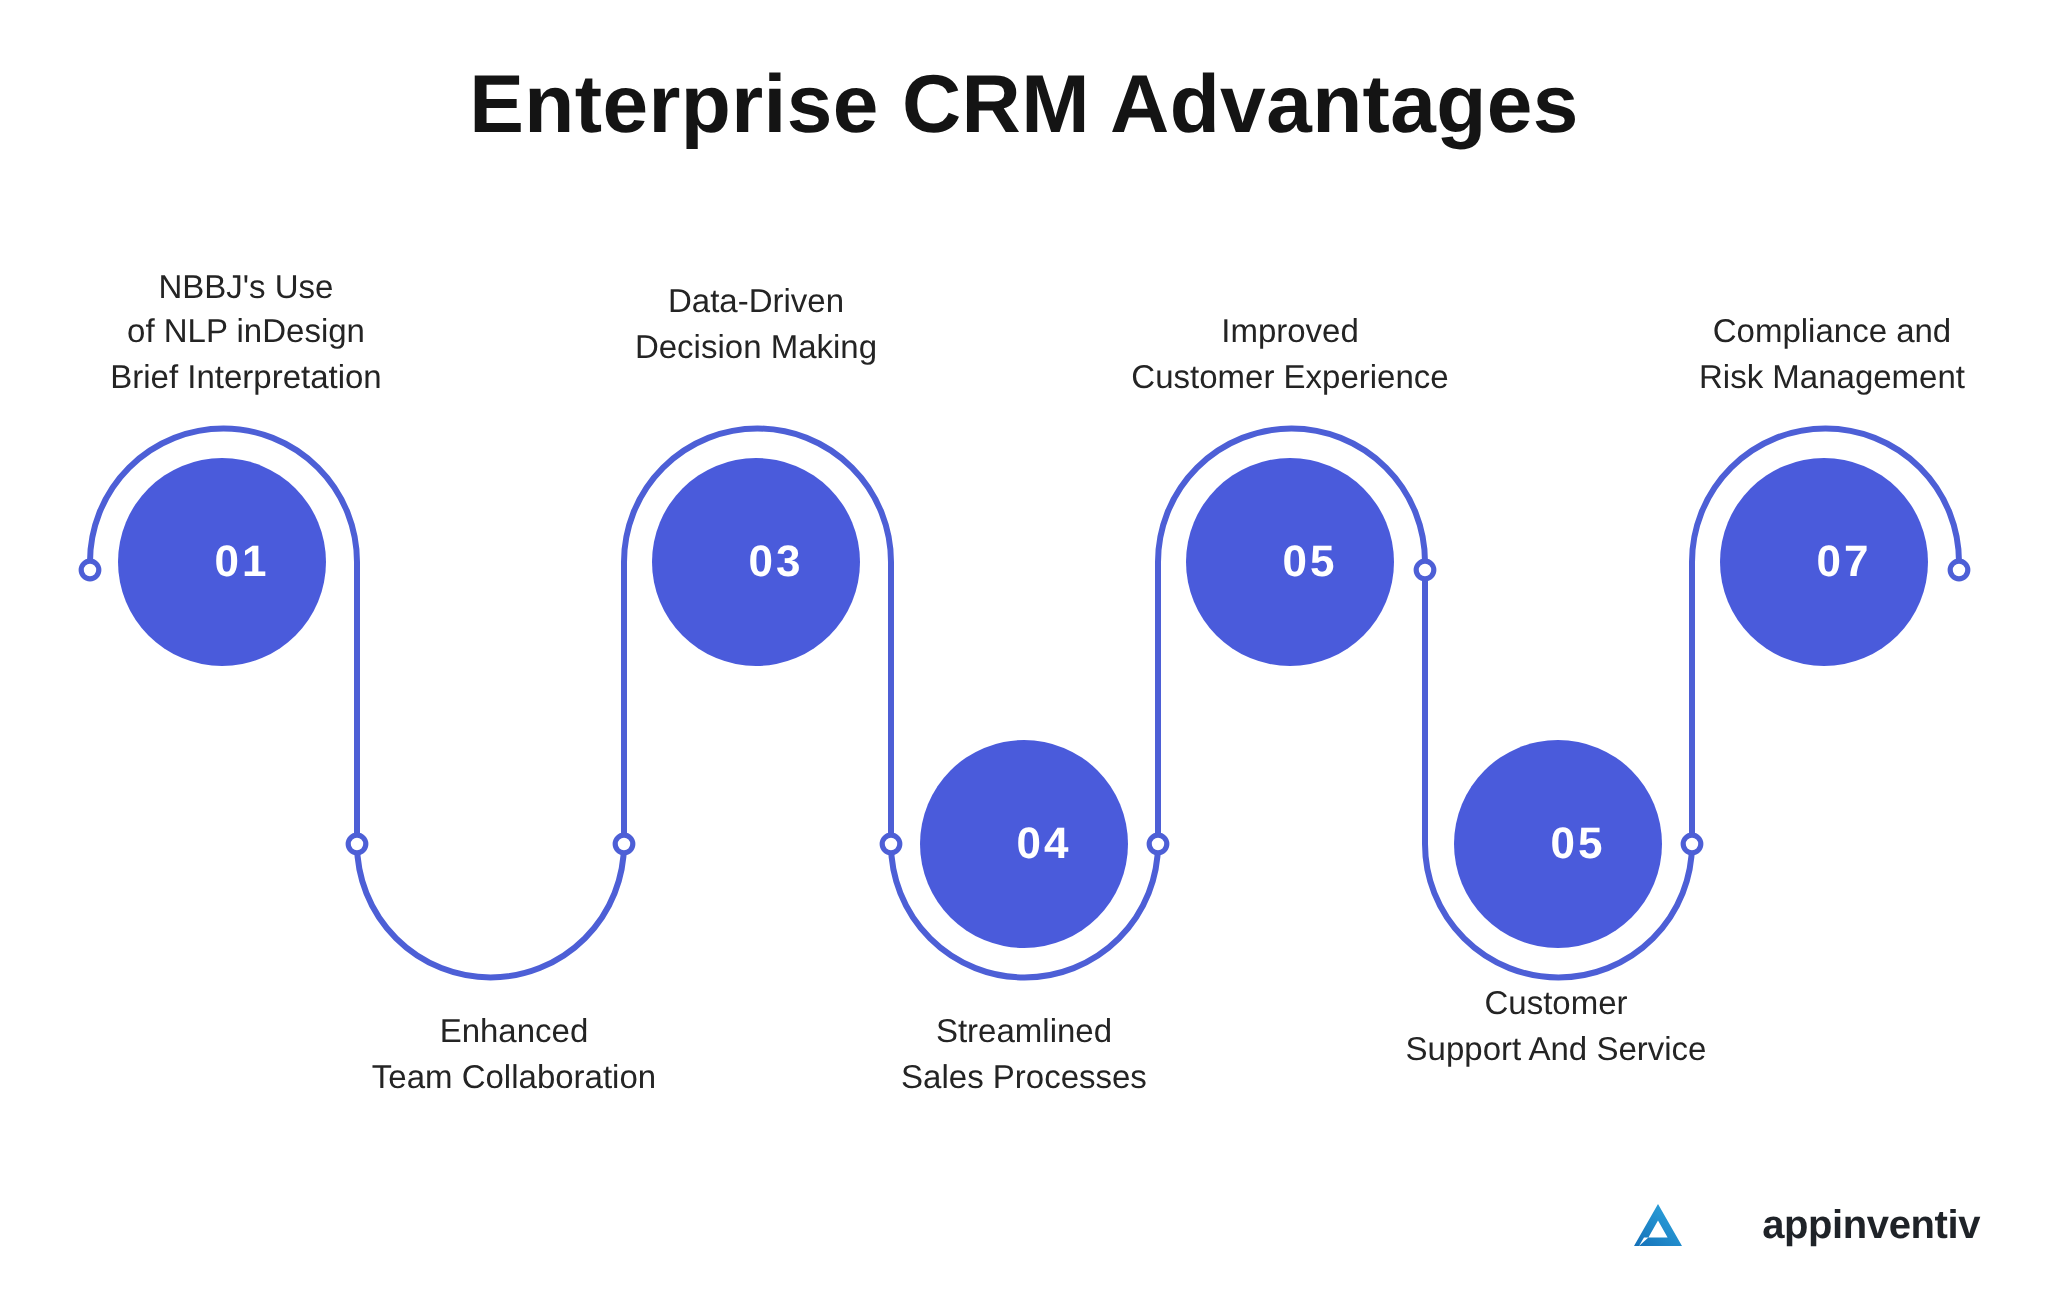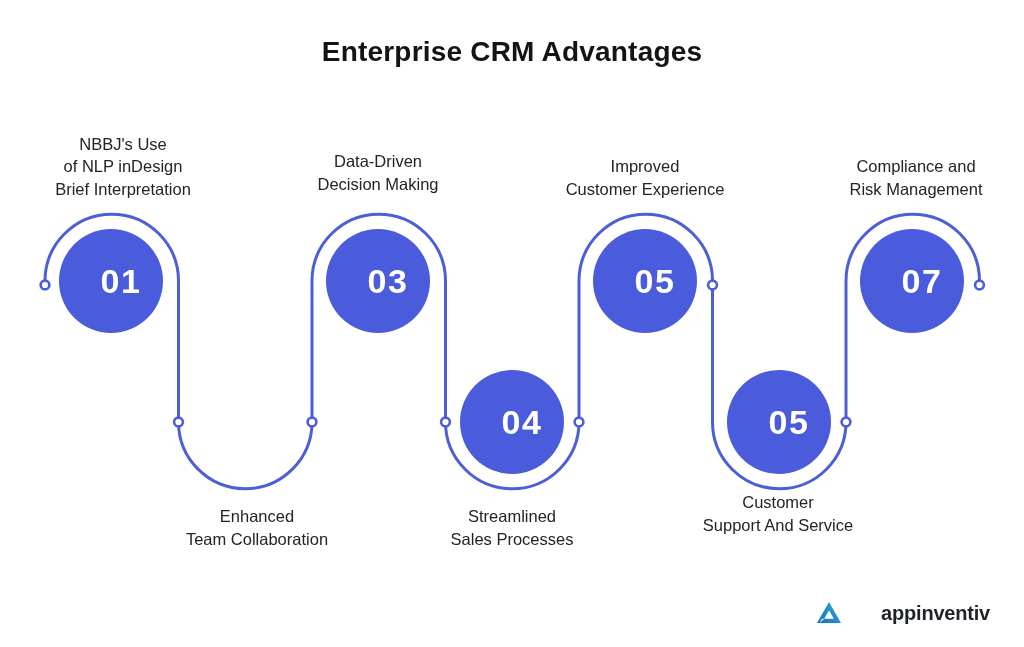--- a/index.html
+++ b/index.html
@@ -17,7 +17,7 @@
     left: 0;
     width: 1024px;
     text-align: center;
-    font-size: 28px;
+    font-size: 41px;
     line-height: 48px;
     font-weight: 800;
     color: #141414;

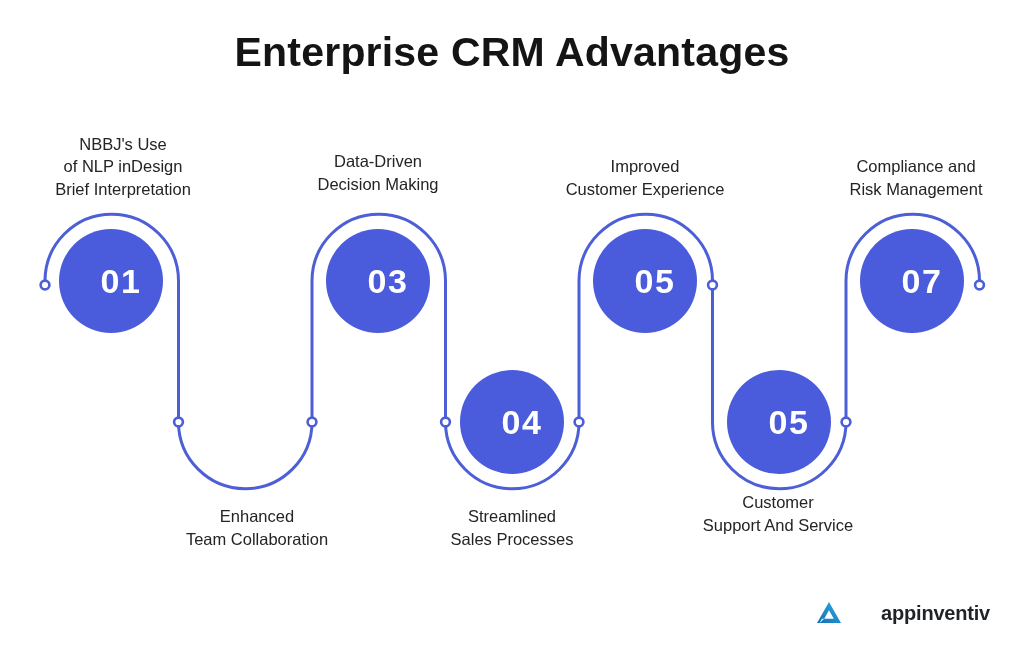--- a/index.html
+++ b/index.html
@@ -64,7 +64,7 @@
   .c7 { left: 860px; top: 229px; }
   
   .l1 { left: 3px;   bottom: 447px; }
-  .l3 { left: 258px; bottom: 452px; }
+  .l3 { left: 258px; bottom: 462px; }
   .l5 { left: 525px; bottom: 447px; }
   .l7 { left: 796px; bottom: 447px; }
   .l2 { left: 137px; top: 505px; }

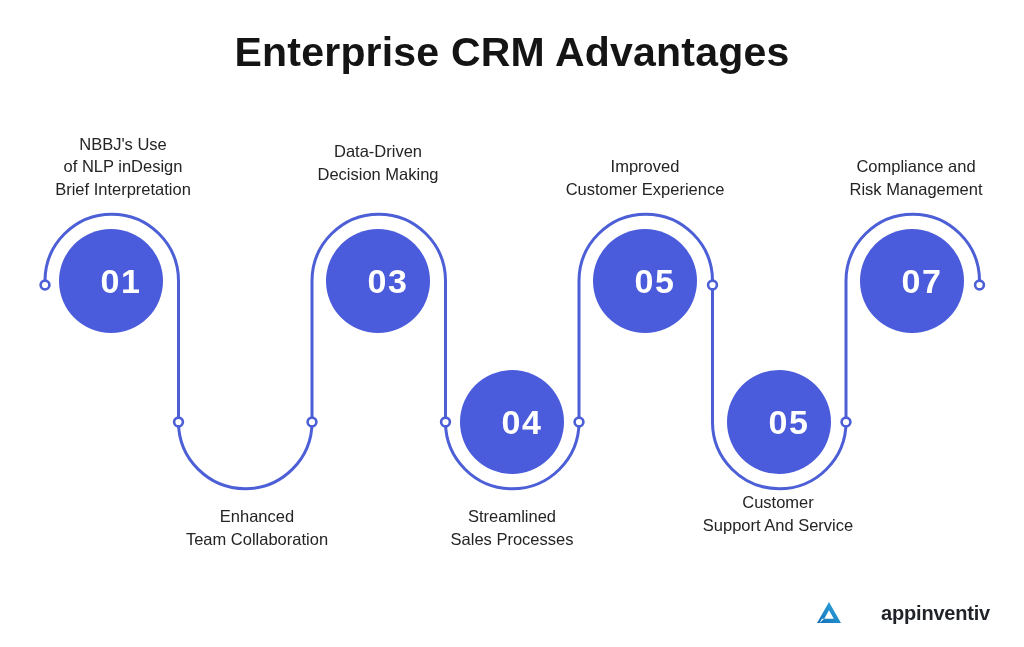--- a/index.html
+++ b/index.html
@@ -39,7 +39,7 @@
   }
   .step-number {
     color: #ffffff;
-    font-size: 34px;
+    font-size: 22px;
     font-weight: 700;
     letter-spacing: 1.5px;
     margin-left: 20px;

